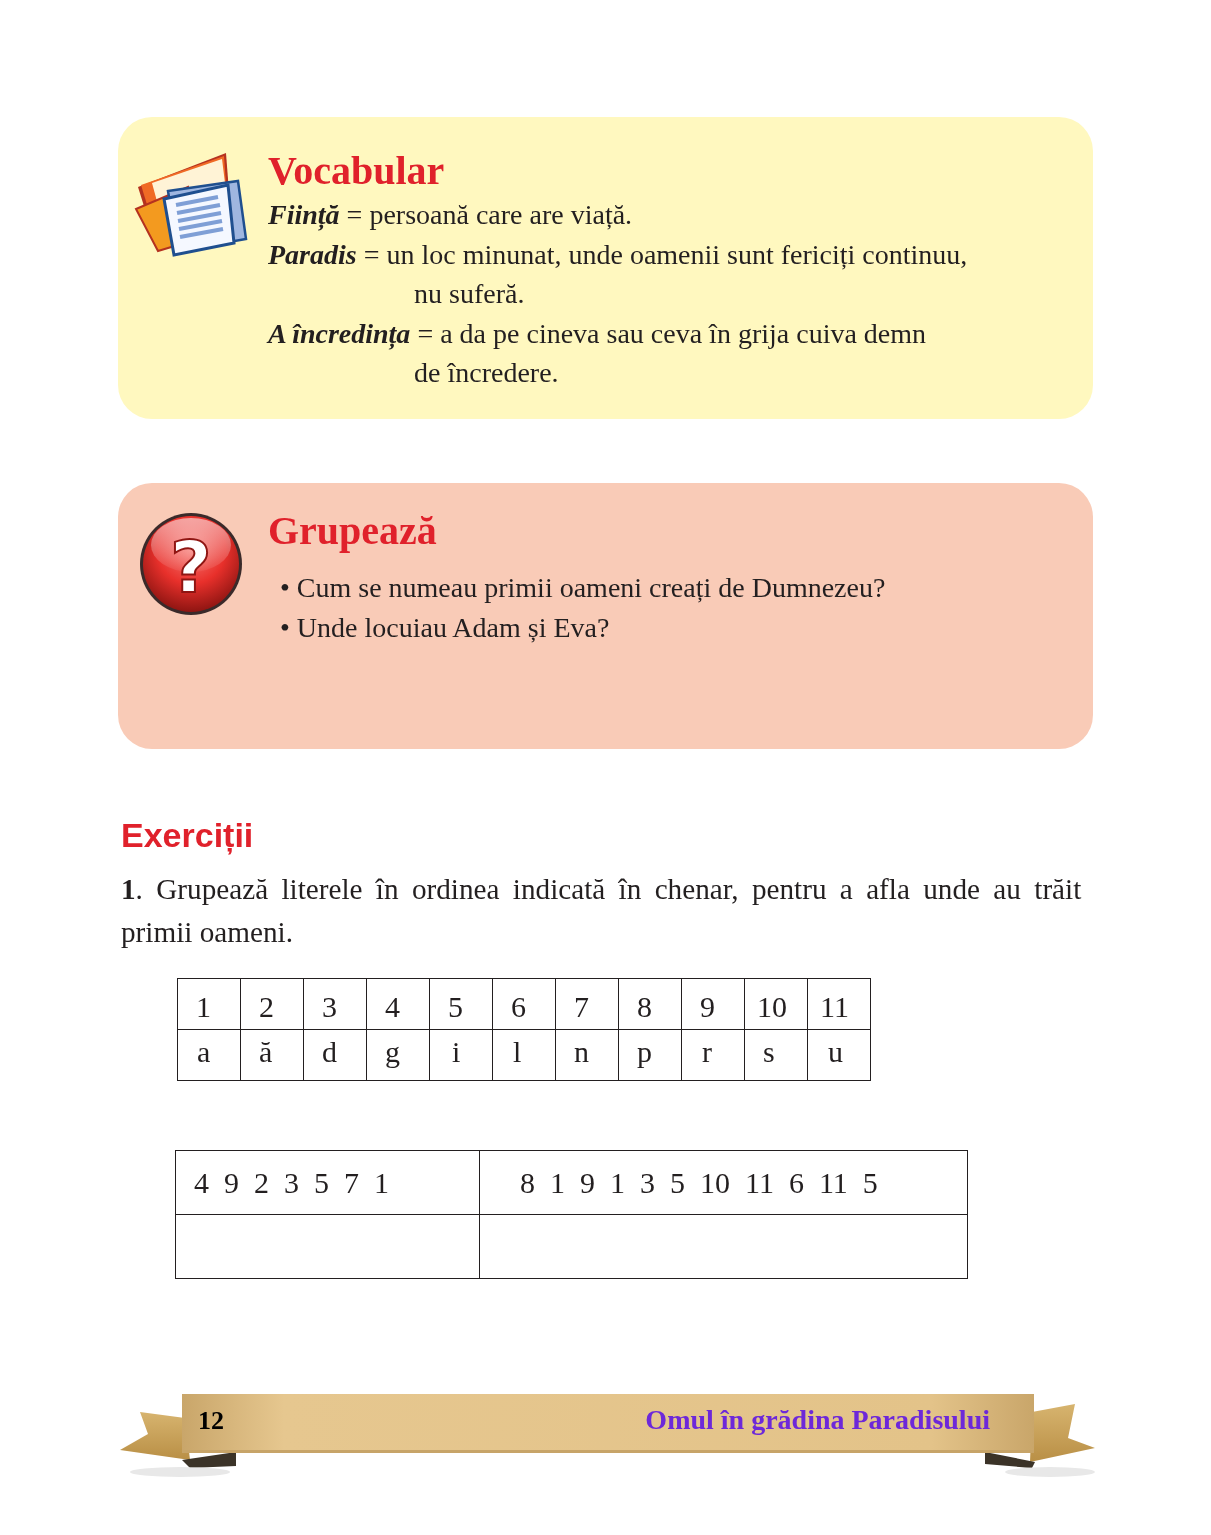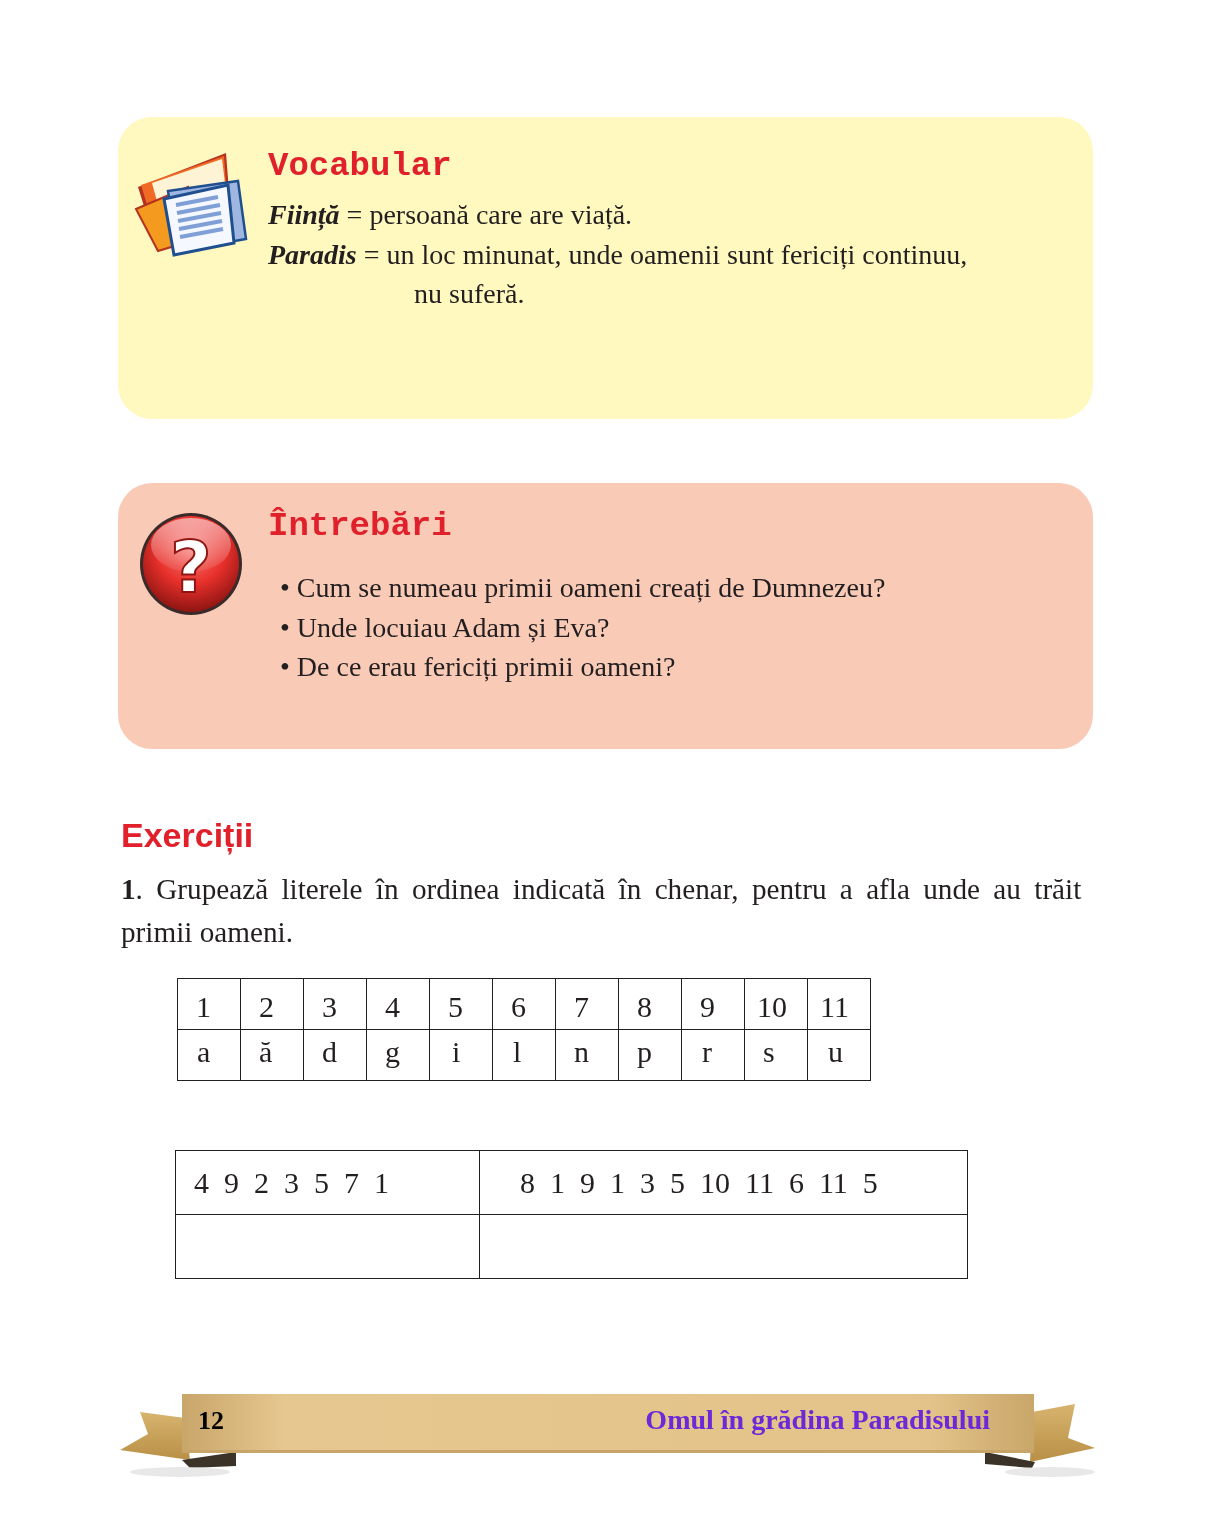--- a/index.html
+++ b/index.html
@@ -11,7 +11,7 @@
     .box-icon { position: absolute; }
     .vocab .box-icon { left: 14px; top: 22px; width: 120px; height: 118px; }
     .questions .box-icon { left: 18px; top: 26px; width: 110px; height: 110px; }
-    .box-title { position: absolute; left: 150px; font-weight: bold; color: #e0212b; font-size: 34px; font-family: Liberation Mono, monospace; }
+    .box-title { position: absolute; left: 150px; font-weight: bold; color: #e0212b; font-size: 40px; }
     .vocab .box-title { top: 30px; }
     .questions .box-title { top: 24px; }
     .vocab-list { position: absolute; left: 150px; top: 78px; width: 805px; font-size: 28px; line-height: 39.5px; }

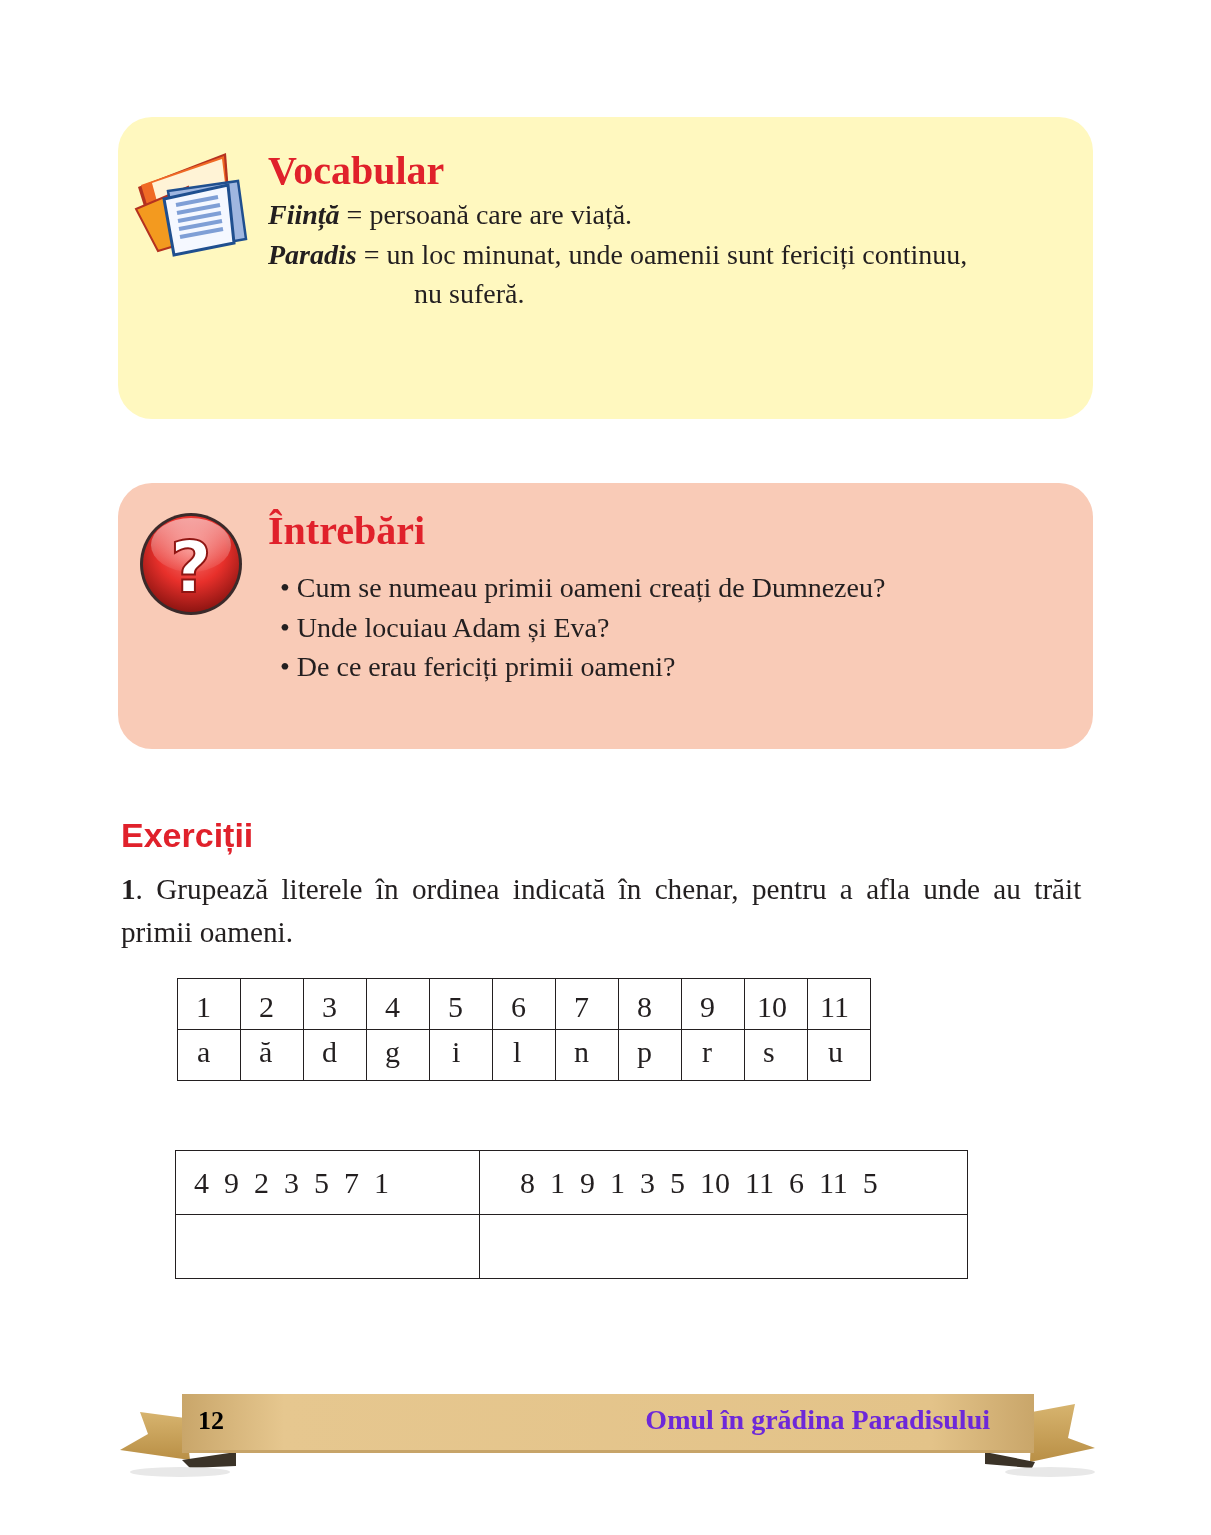--- a/index.html
+++ b/index.html
@@ -75,6 +75,10 @@
     <div class="vocab-entry">
       <span class="vocab-term">Paradis</span><span> = un loc minunat, unde oamenii sunt fericiți continuu,</span>
       <span class="vocab-cont">nu suferă.</span>
+    </div>
+    <div class="vocab-entry">
+      <span class="vocab-term">A încredința</span><span> = a da pe cineva sau ceva în grija cuiva demn</span>
+      <span class="vocab-cont">de încredere.</span>
     </div>
   </div>
 </div>

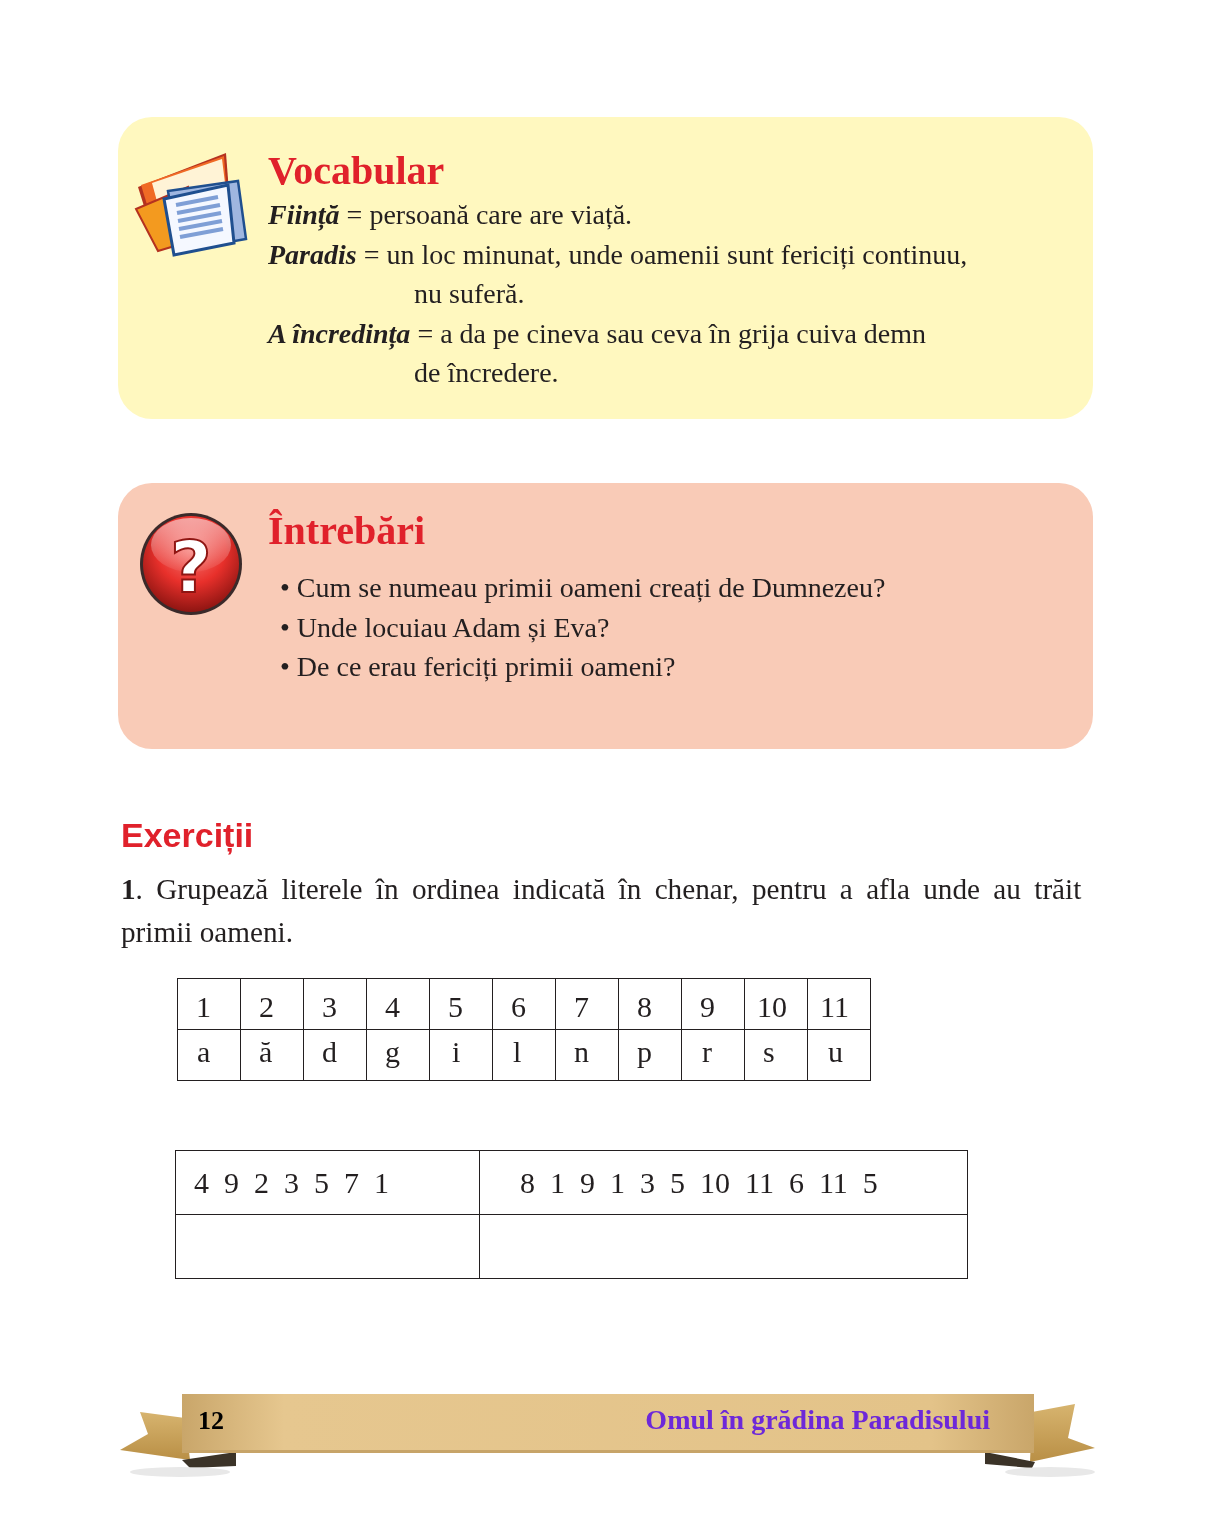--- a/index.html
+++ b/index.html
@@ -103,7 +103,7 @@
       <text x="55" y="83" text-anchor="middle" font-family="DejaVu Sans, sans-serif" font-weight="bold" font-size="72" fill="#ffffff" stroke="#8f1512" stroke-width="2">?</text>
     </svg>
   </div>
-  <div class="box-title">Întrebări</div>
+  <div class="box-title">Grupează</div>
   <ul class="q-list">
     <li>Cum se numeau primii oameni creați de Dumnezeu?</li>
     <li>Unde locuiau Adam și Eva?</li>

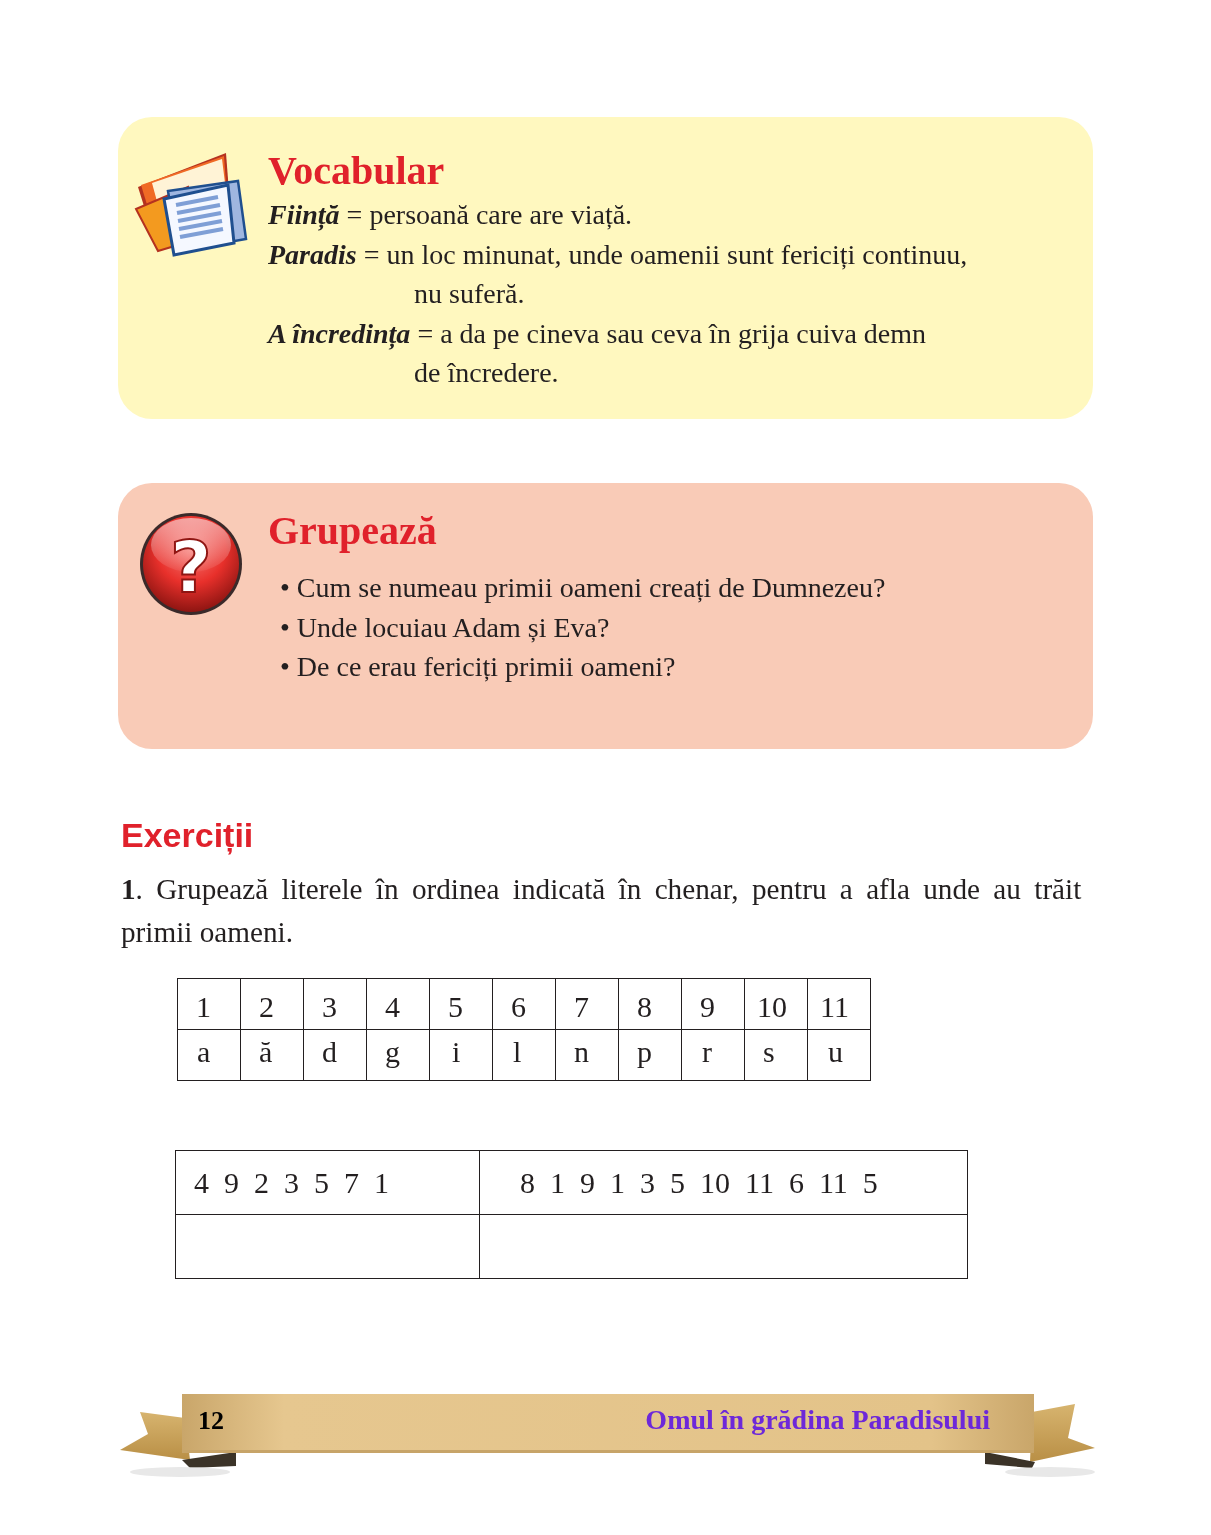--- a/index.html
+++ b/index.html
@@ -107,7 +107,6 @@
   <ul class="q-list">
     <li>Cum se numeau primii oameni creați de Dumnezeu?</li>
     <li>Unde locuiau Adam și Eva?</li>
-    <li>De ce erau fericiți primii oameni?</li>
   </ul>
 </div>
 

